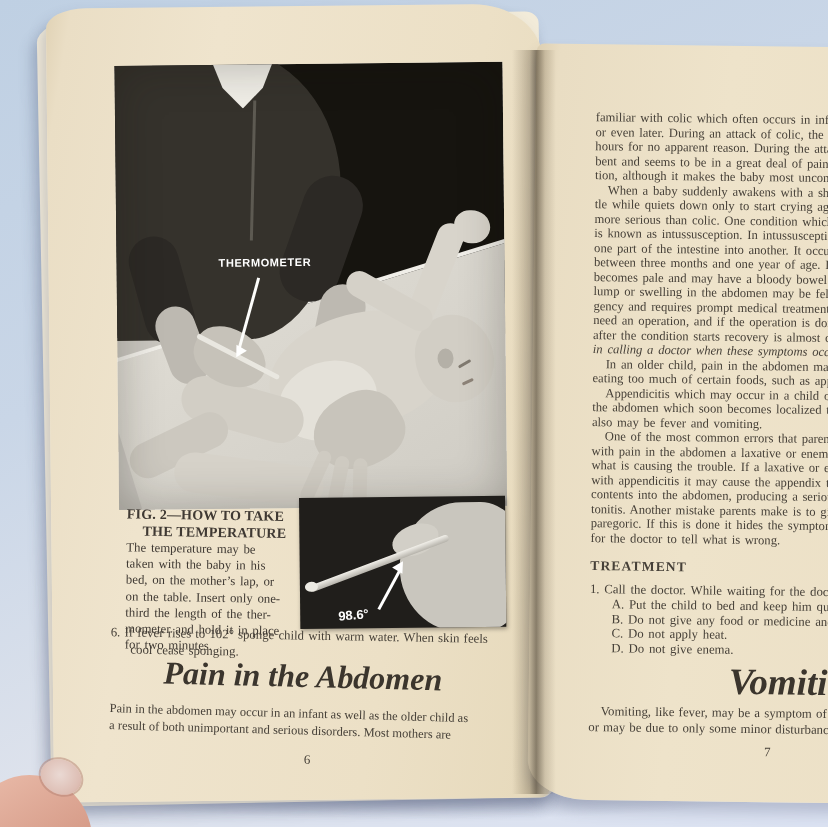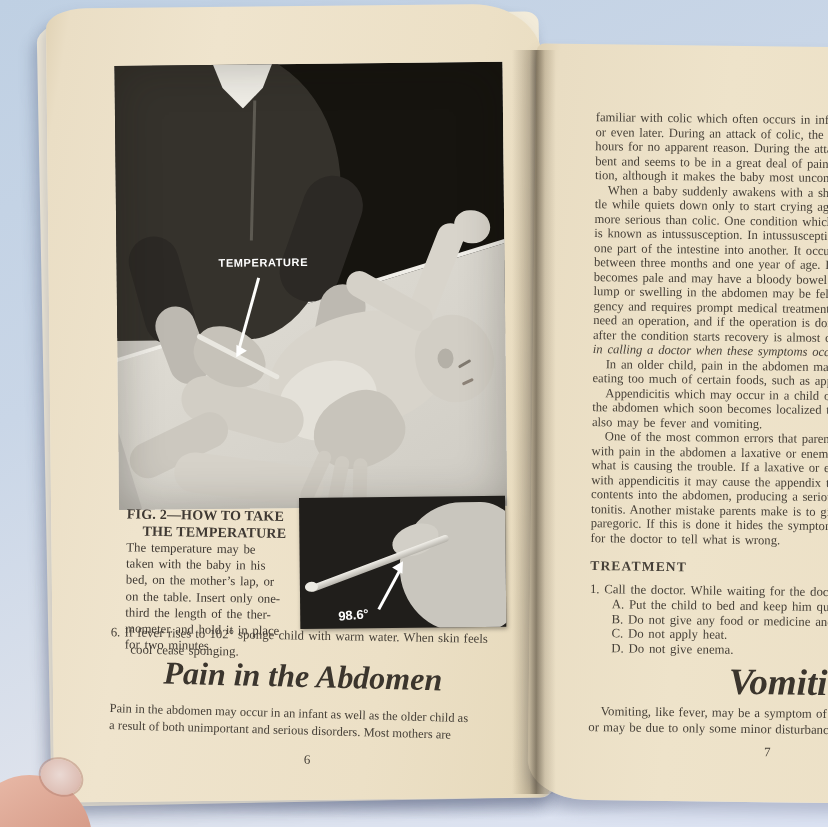--- a/index.html
+++ b/index.html
@@ -144,7 +144,7 @@
       <div class="abs ph-f1"></div>
       <div class="abs ph-f2"></div>
       <div class="abs ph-f3"></div>
-      <div class="abs ph-label">TEMPERATURE</div>
+      <div class="abs ph-label">THERMOMETER</div>
       <div class="abs ph-arrow-line"></div>
       <div class="abs ph-arrow-head"></div>
     </div>

